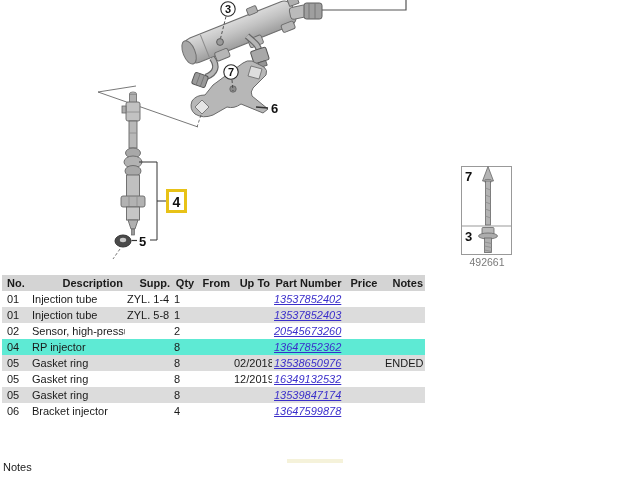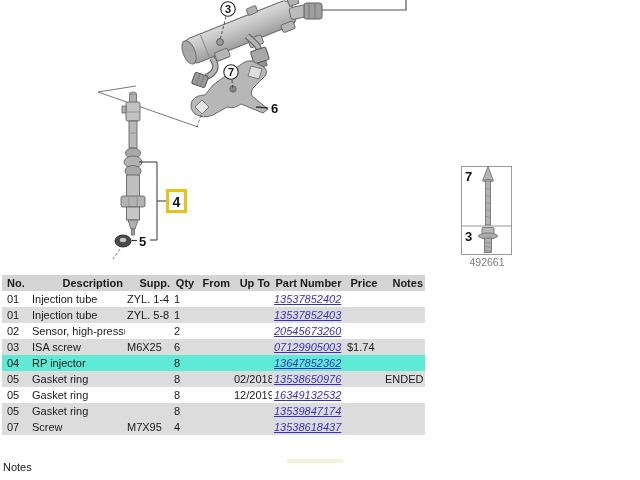--- a/index.html
+++ b/index.html
@@ -252,17 +252,6 @@
             <td class="c-price"></td>
             <td class="c-notes"></td>
           </tr>
-          <tr class="even">
-            <td class="c-no">03</td>
-            <td class="c-description">ISA screw</td>
-            <td class="c-supp">M6X25</td>
-            <td class="c-qty">6</td>
-            <td class="c-from"></td>
-            <td class="c-up_to"></td>
-            <td class="c-part_number"><a href="#">07129905003</a></td>
-            <td class="c-price">$1.74</td>
-            <td class="c-notes"></td>
-          </tr>
           <tr class="hl">
             <td class="c-no">04</td>
             <td class="c-description">RP injector</td>

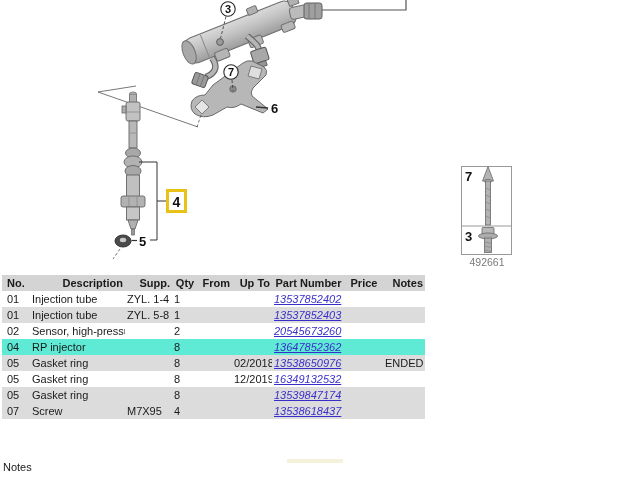--- a/index.html
+++ b/index.html
@@ -296,6 +296,17 @@
             <td class="c-price"></td>
             <td class="c-notes"></td>
           </tr>
+          <tr class="odd">
+            <td class="c-no">06</td>
+            <td class="c-description">Bracket injector</td>
+            <td class="c-supp"></td>
+            <td class="c-qty">4</td>
+            <td class="c-from"></td>
+            <td class="c-up_to"></td>
+            <td class="c-part_number"><a href="#">13647599878</a></td>
+            <td class="c-price"></td>
+            <td class="c-notes"></td>
+          </tr>
           <tr class="even">
             <td class="c-no">07</td>
             <td class="c-description">Screw</td>

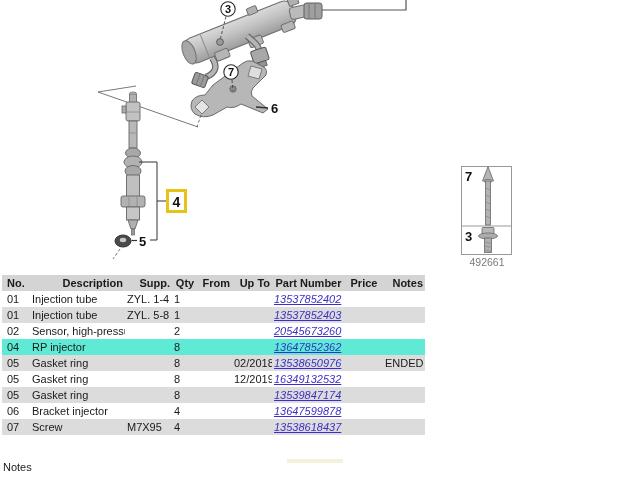--- a/index.html
+++ b/index.html
@@ -307,17 +307,6 @@
             <td class="c-price"></td>
             <td class="c-notes"></td>
           </tr>
-          <tr class="even">
-            <td class="c-no">07</td>
-            <td class="c-description">Screw</td>
-            <td class="c-supp">M7X95</td>
-            <td class="c-qty">4</td>
-            <td class="c-from"></td>
-            <td class="c-up_to"></td>
-            <td class="c-part_number"><a href="#">13538618437</a></td>
-            <td class="c-price"></td>
-            <td class="c-notes"></td>
-          </tr>
         </tbody>
     </table>
   </div>

